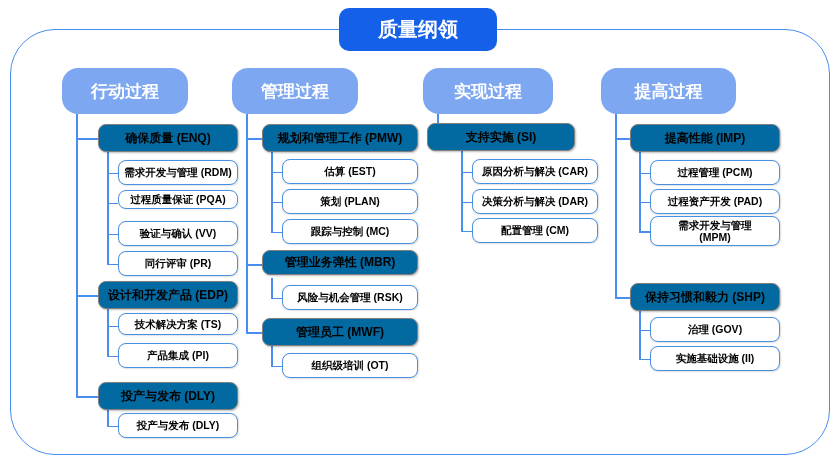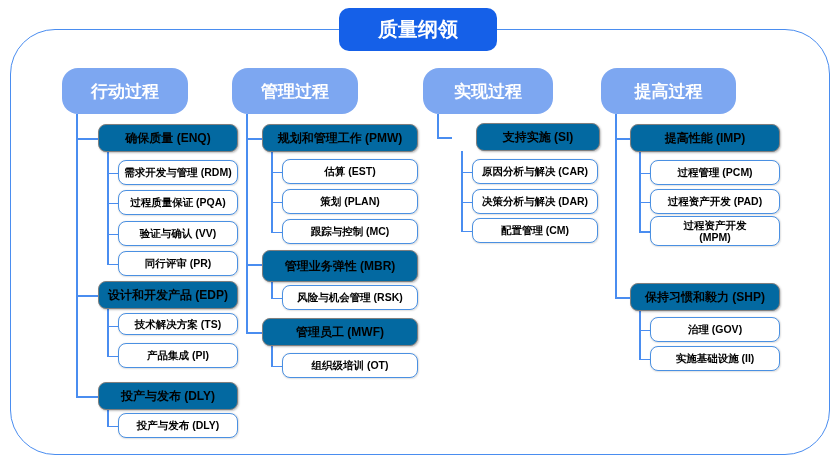--- a/index.html
+++ b/index.html
@@ -79,7 +79,7 @@
       <div class="header" style="left: 423px; top: 68px; width: 130px; height: 46px;">实现过程</div>
       <div class="vline" style="left: 437px; top: 114px; width: 1.5px; height: 23px;"></div>
       <div class="hline" style="left: 437px; top: 137px; width: 15px; height: 1.5px;"></div>
-      <div class="gray" style="left: 476px; top: 123px; width: 124px; height: 28px;">支持实施 (SI)</div>
+      <div class="gray" style="left: 427px; top: 123px; width: 148px; height: 28px;">支持实施 (SI)</div>
       <div class="vline" style="left: 461px; top: 151px; width: 1.5px; height: 79.5px;"></div>
       <div class="hline" style="left: 461px; top: 171.5px; width: 11px; height: 1.5px;"></div>
       <div class="leaf" style="left: 472px; top: 159px; width: 126px; height: 25px;">原因分析与解决 (CAR)</div>

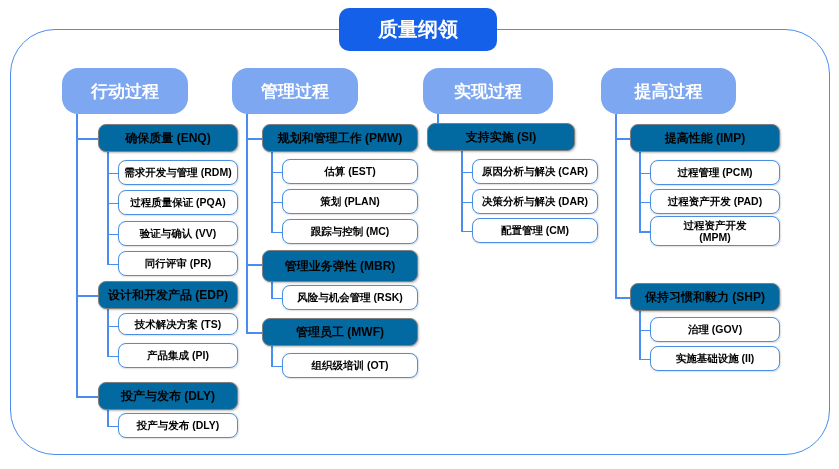--- a/index.html
+++ b/index.html
@@ -38,7 +38,7 @@
       <div class="hline" style="left: 107px; top: 172.5px; width: 11px; height: 1.5px;"></div>
       <div class="leaf" style="left: 118px; top: 160px; width: 120px; height: 25px;">需求开发与管理 (RDM)</div>
       <div class="hline" style="left: 107px; top: 202.5px; width: 11px; height: 1.5px;"></div>
-      <div class="leaf" style="left: 118px; top: 190px; width: 120px; height: 25px;">过程质量保证 (PQA)</div>
+      <div class="leaf" style="left: 118px; top: 190px; width: 120px; height: 19px;">过程质量保证 (PQA)</div>
       <div class="hline" style="left: 107px; top: 233.5px; width: 11px; height: 1.5px;"></div>
       <div class="leaf" style="left: 118px; top: 221px; width: 120px; height: 25px;">验证与确认 (VV)</div>
       <div class="hline" style="left: 107px; top: 263.5px; width: 11px; height: 1.5px;"></div>

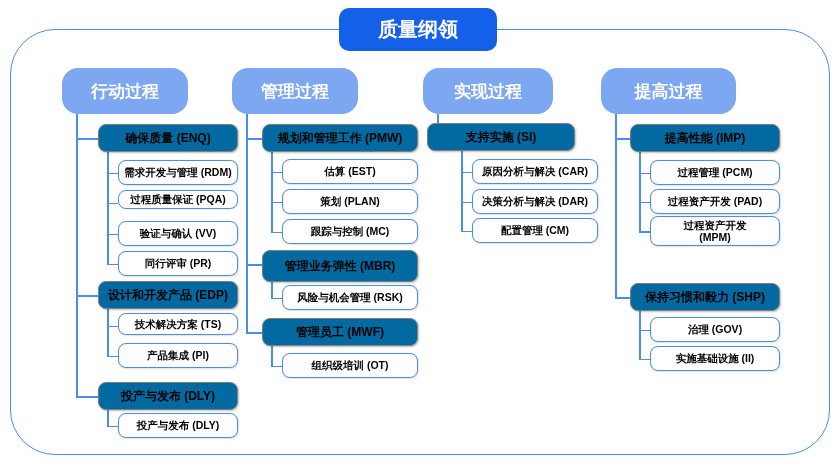--- a/index.html
+++ b/index.html
@@ -97,7 +97,7 @@
       <div class="hline" style="left: 639px; top: 201.5px; width: 11px; height: 1.5px;"></div>
       <div class="leaf" style="left: 650px; top: 189px; width: 130px; height: 25px;">过程资产开发 (PAD)</div>
       <div class="hline" style="left: 639px; top: 231px; width: 11px; height: 1.5px;"></div>
-      <div class="leaf" style="left: 650px; top: 216px; width: 130px; height: 30px;">过程资产开发
+      <div class="leaf" style="left: 650px; top: 216px; width: 130px; height: 30px;">需求开发与管理
 (MPM)</div>
       <div class="hline" style="left: 615px; top: 297px; width: 15px; height: 1.5px;"></div>
       <div class="gray" style="left: 630px; top: 283px; width: 150px; height: 28px;">保持习惯和毅力 (SHP)</div>

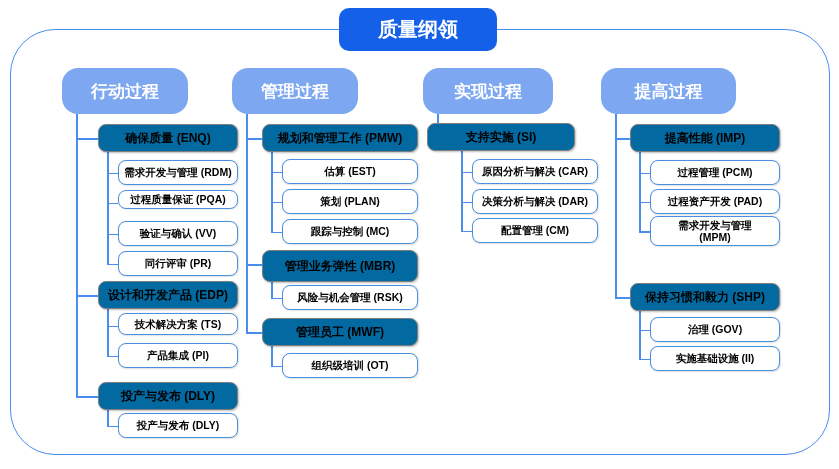--- a/index.html
+++ b/index.html
@@ -67,7 +67,7 @@
       <div class="hline" style="left: 271px; top: 231.5px; width: 11px; height: 1.5px;"></div>
       <div class="leaf" style="left: 282px; top: 219px; width: 136px; height: 25px;">跟踪与控制 (MC)</div>
       <div class="hline" style="left: 246px; top: 264px; width: 16px; height: 1.5px;"></div>
-      <div class="gray" style="left: 262px; top: 250px; width: 156px; height: 32px;">管理业务弹性 (MBR)</div>
+      <div class="gray" style="left: 262px; top: 250px; width: 156px; height: 25px;">管理业务弹性 (MBR)</div>
       <div class="vline" style="left: 271px; top: 278px; width: 1.5px; height: 19.5px;"></div>
       <div class="hline" style="left: 271px; top: 297.5px; width: 11px; height: 1.5px;"></div>
       <div class="leaf" style="left: 282px; top: 285px; width: 136px; height: 25px;">风险与机会管理 (RSK)</div>

